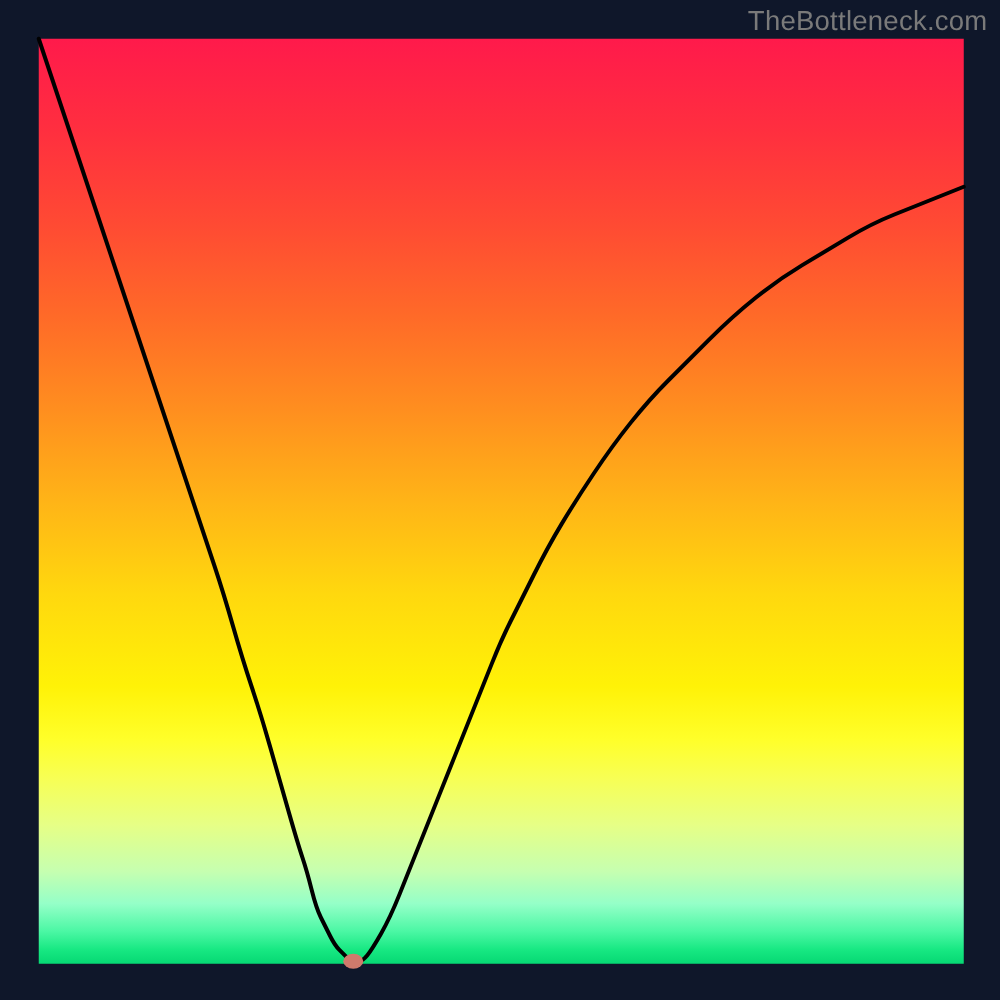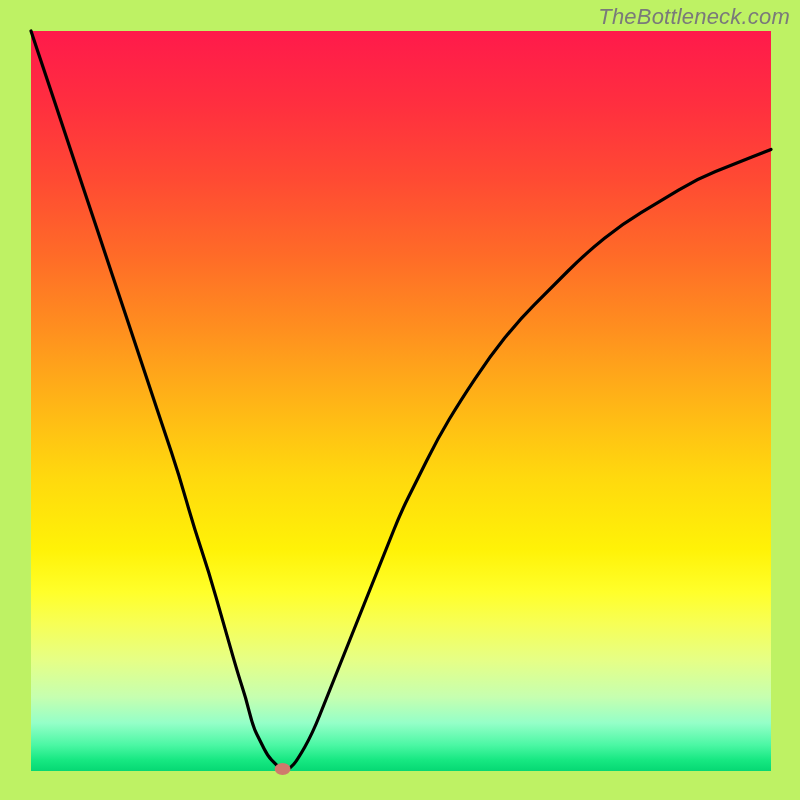--- a/index.html
+++ b/index.html
@@ -15,8 +15,7 @@
     position: relative;
     width: 800px;
     height: 800px;
-    background: #bef264;
-    font-style: italic;
+    background: #0f172a;
   }
   .watermark {
     position: absolute;

